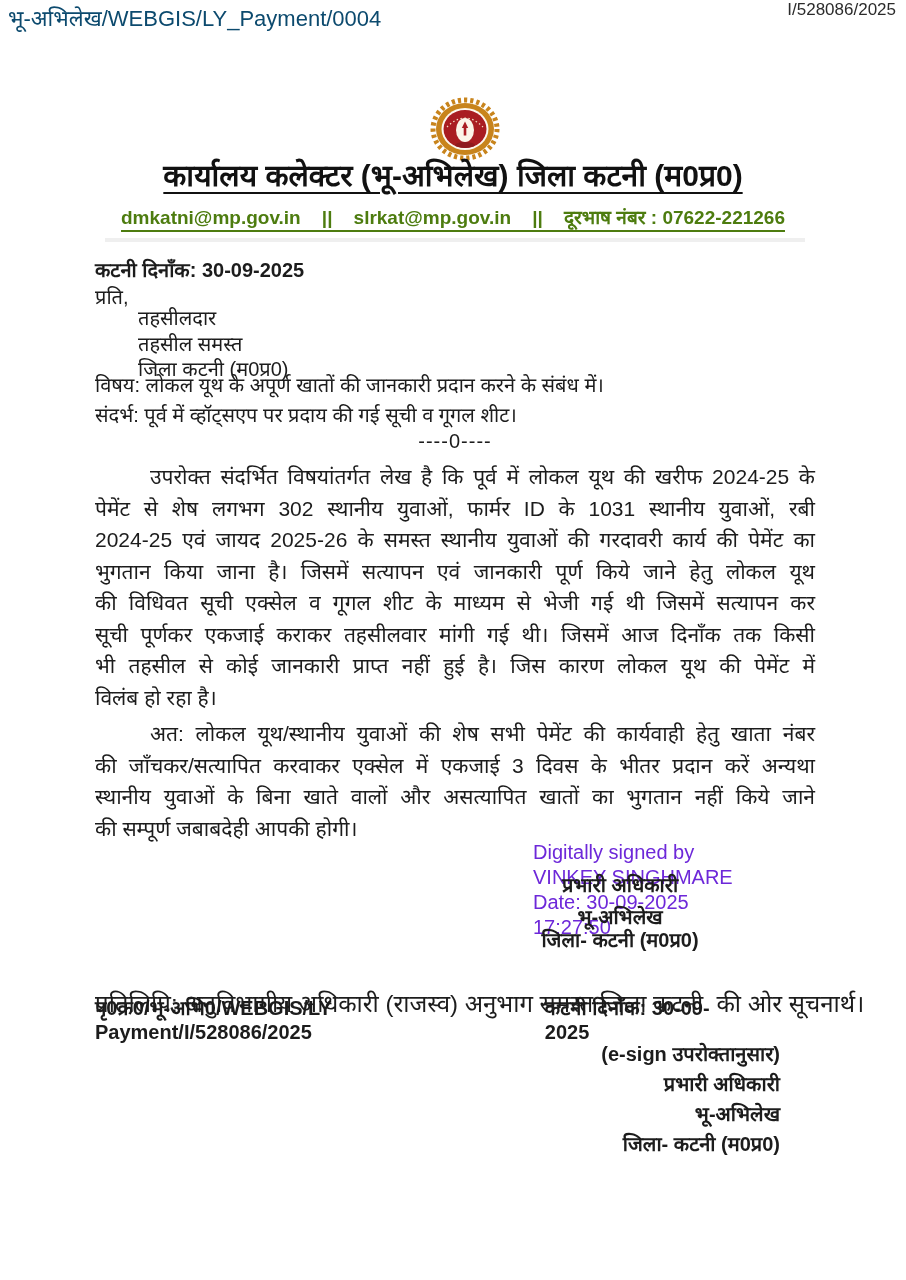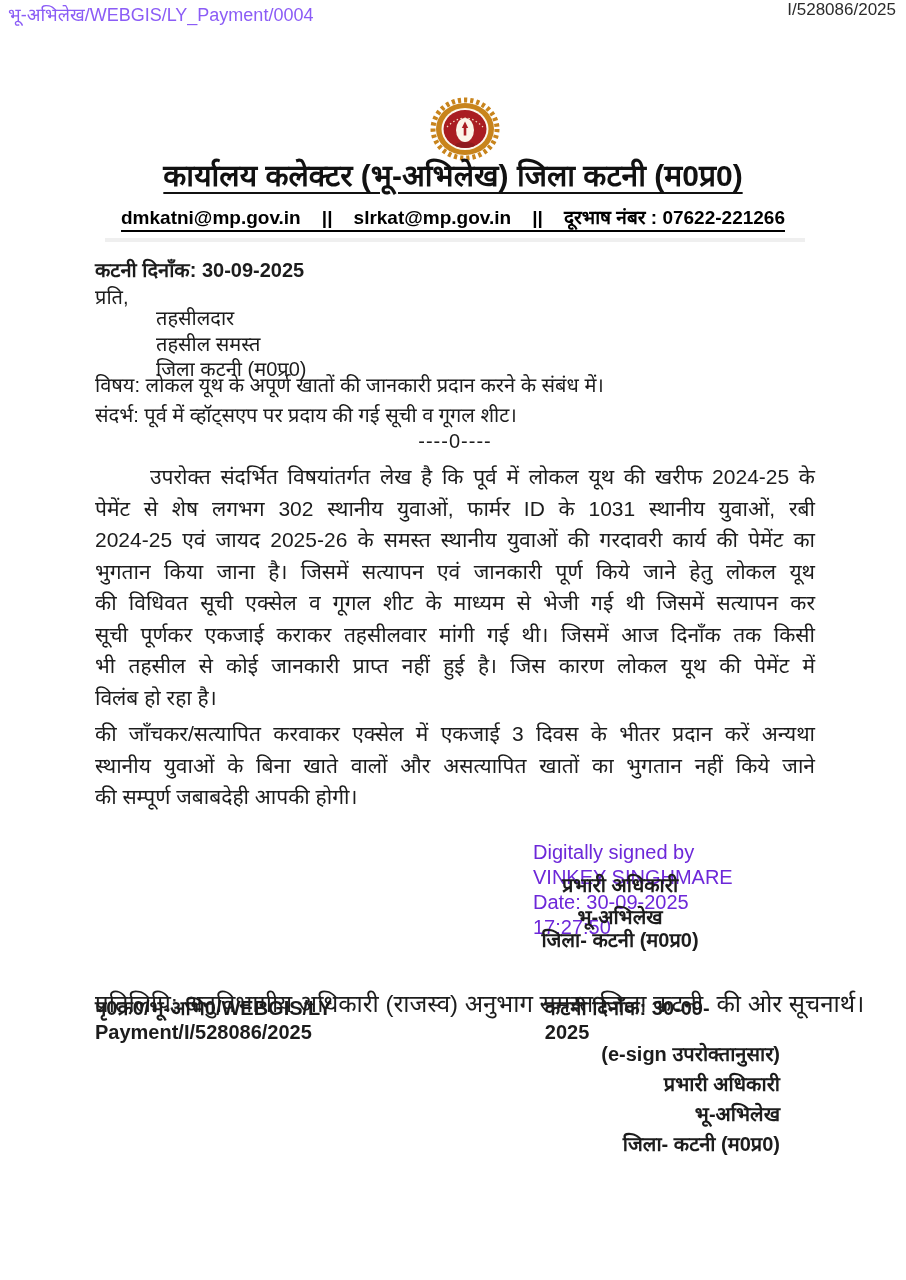--- a/index.html
+++ b/index.html
@@ -17,7 +17,7 @@
   .pre { white-space: pre; }
 
   
-  .topbar-left  { left: 8px;  top: 2px; font-size: 18px; font-weight: 500; color: #8b5cf6; }
+  .topbar-left  { left: 8px;  top: 2px; font-size: 22px; font-weight: 500; color: #0c4a6e; }
   .topbar-right { right: 10px; top: 0px; font-size: 17px; font-weight: 500; color: #2b2b2b; }
 
   

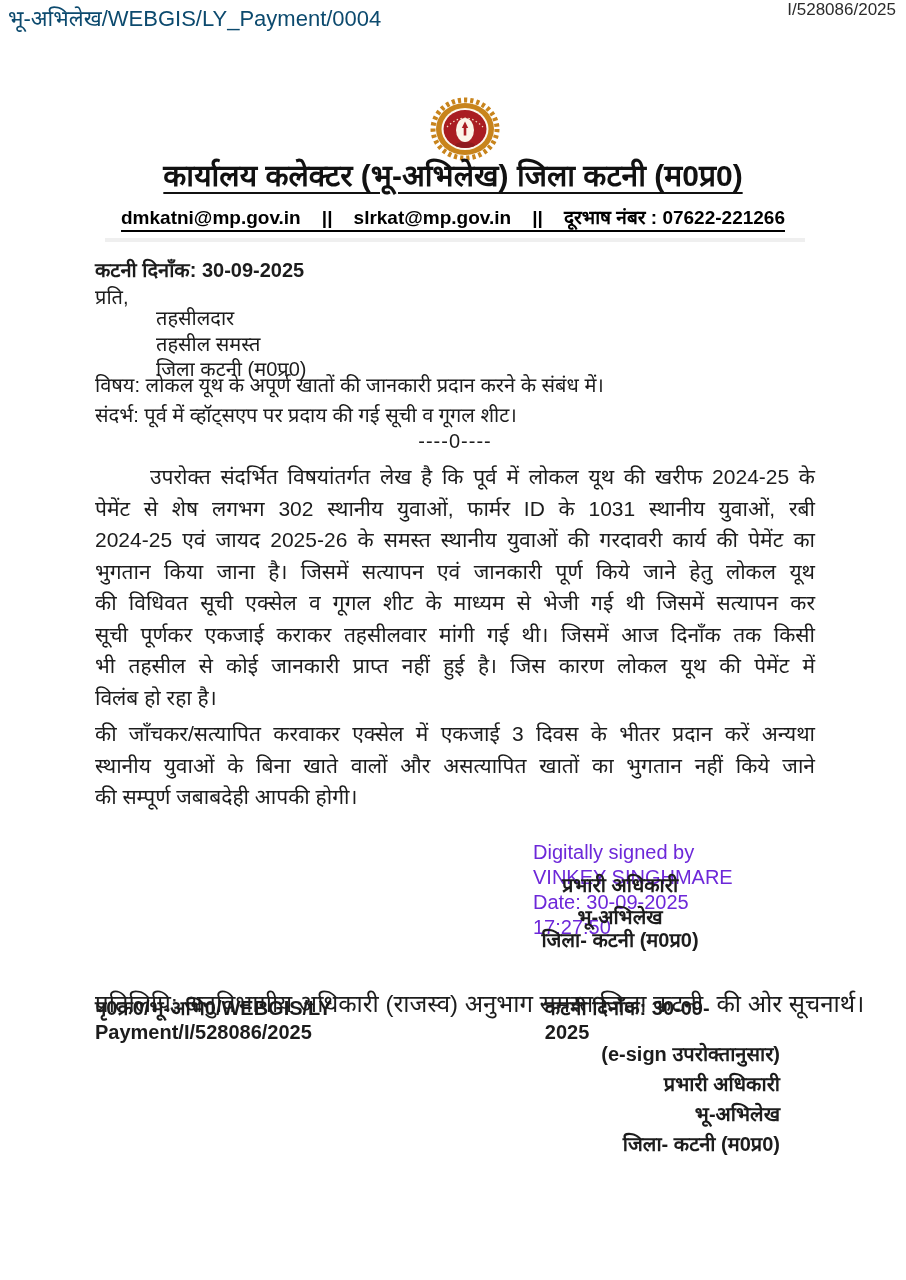--- a/index.html
+++ b/index.html
@@ -33,7 +33,7 @@
   }
   .contact-line {
     left: 0; top: 204px; width: 906px; text-align: center;
-    font-size: 19px; font-weight: 700; color: #000000;
+    font-size: 19px; font-weight: 700; color: #4d7c0f;
   }
   .faint-band { left: 105px; top: 238px; width: 700px; height: 4px; background: #efefef; }
 

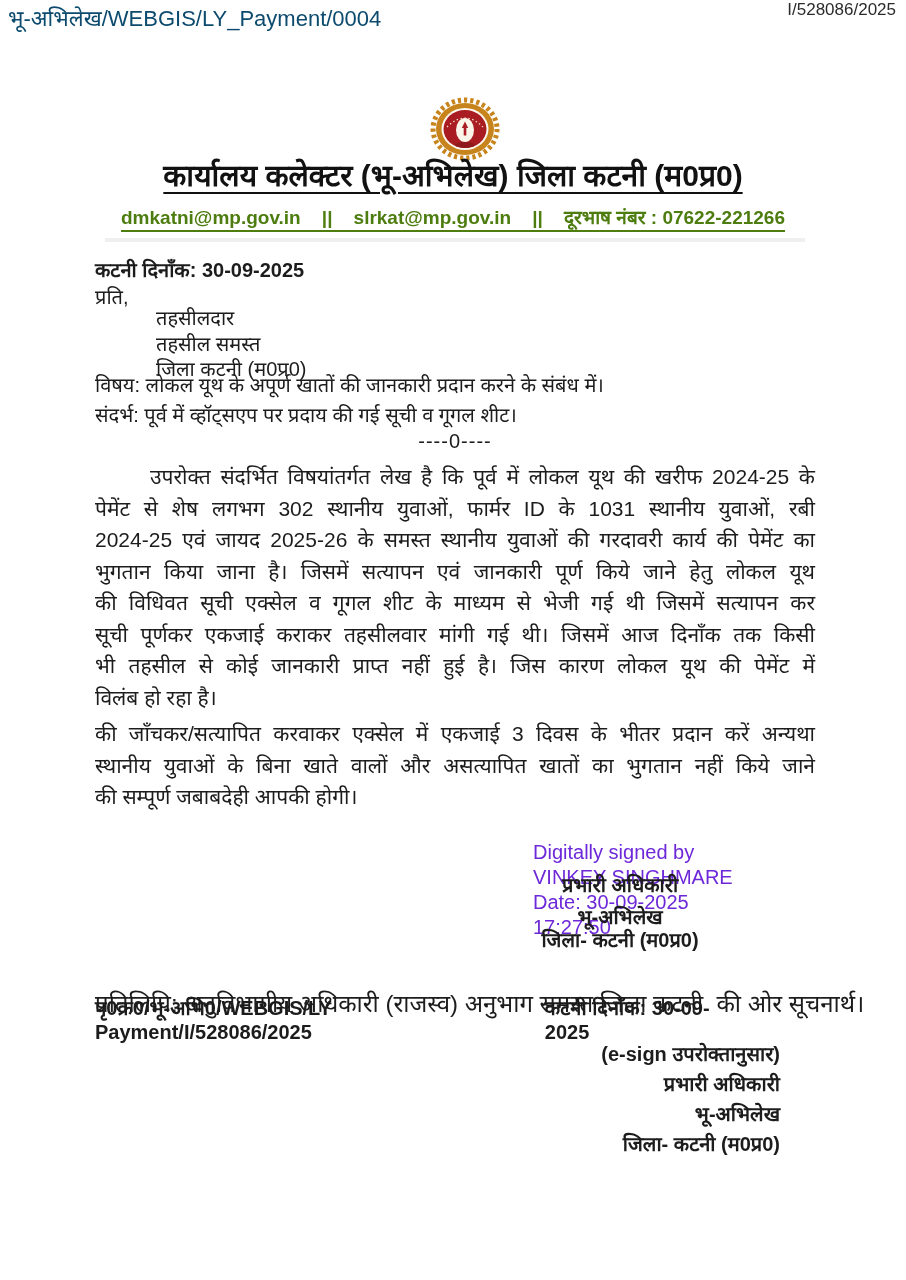--- a/index.html
+++ b/index.html
@@ -51,7 +51,7 @@
 
   .salutation { left: 95px; top: 283px; font-size: 20px; }
   .recipient  { left: 138px; top: 306px; font-size: 20px; line-height: 25.5px; }
-  .recipient span { display: block; margin-left: 18px; }
+  .recipient span { display: block; }
 
   .subject-line   { left: 95px; top: 371px; font-size: 20px; }
   .reference-line { left: 95px; top: 401px; font-size: 20px; }

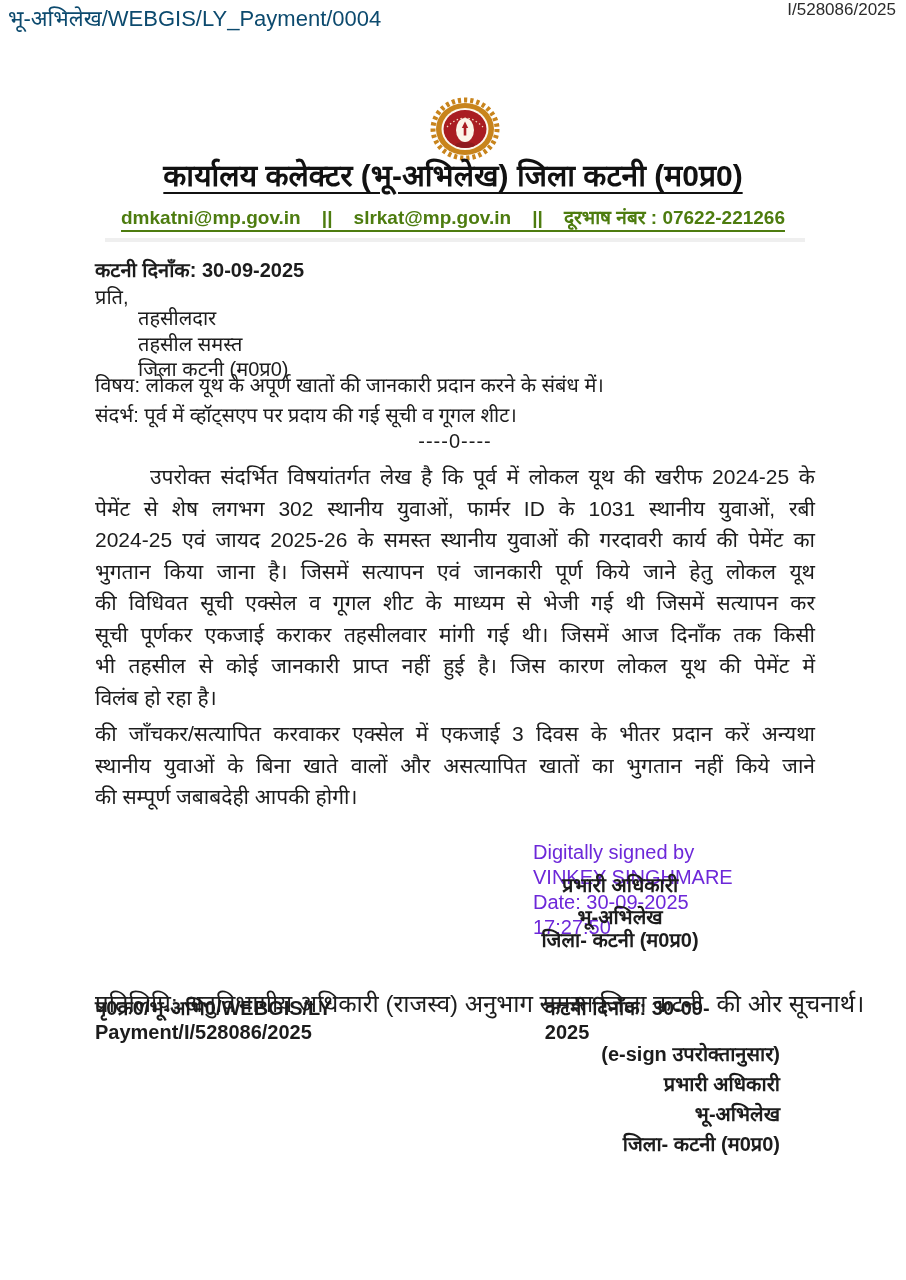--- a/index.html
+++ b/index.html
@@ -138,6 +138,7 @@
   </div>
 
   <div class="abs para para2">
+    <div class="jline jline-first">अत: लोकल यूथ/स्थानीय युवाओं की शेष सभी पेमेंट की कार्यवाही हेतु खाता नंबर</div>
     <div class="jline">की जाँचकर/सत्यापित करवाकर एक्सेल में एकजाई 3 दिवस के भीतर प्रदान करें अन्यथा</div>
     <div class="jline">स्थानीय युवाओं के बिना खाते वालों और असत्यापित खातों का भुगतान नहीं किये जाने</div>
     <div class="jline jline-last">की सम्पूर्ण जबाबदेही आपकी होगी।</div>

